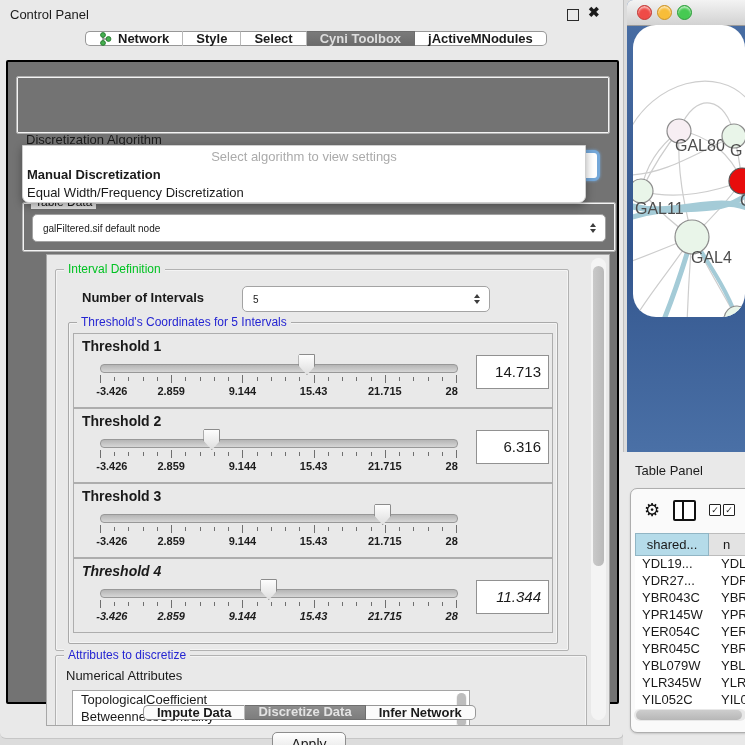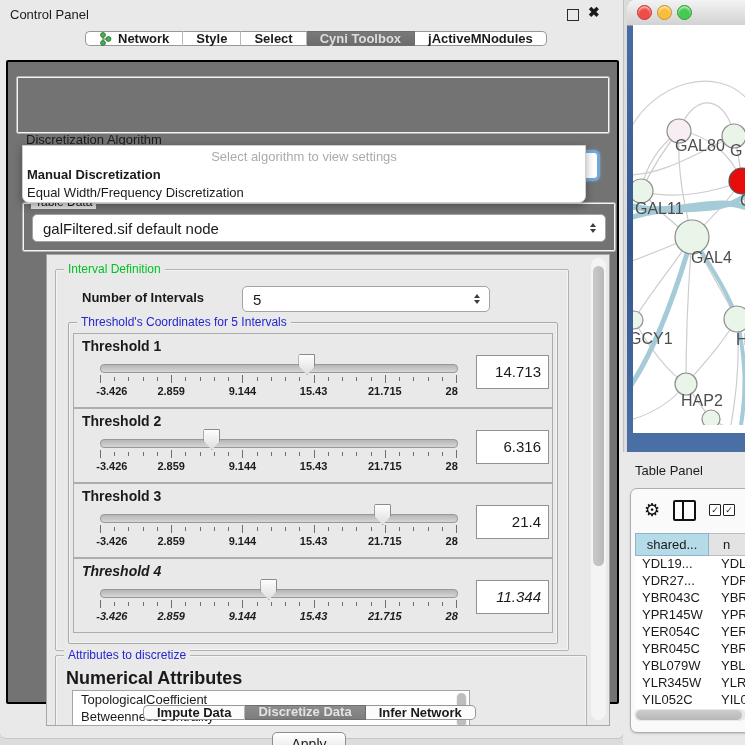--- a/index.html
+++ b/index.html
@@ -105,7 +105,7 @@
   .tl-red    { left:10px; background:#ef4b47; border:1px solid #c03a36; }
   .tl-yellow { left:30px; background:#f8bd39; border:1px solid #ca9229; }
   .tl-green  { left:50px; background:#46ca52; border:1px solid #2f9c3c; }
-  .net-canvas { position:absolute; left:6px; top:25px; width:112px; height:408px; background:#ffffff; overflow:hidden; }
+  .net-canvas { position:absolute; left:6px; top:25px; width:112px; height:292px; background:#ffffff; overflow:hidden;border-radius:23px; }
   .net-canvas svg text { font-family:"Liberation Sans",sans-serif; font-size:16px; fill:#4d4d4d; }
 
   

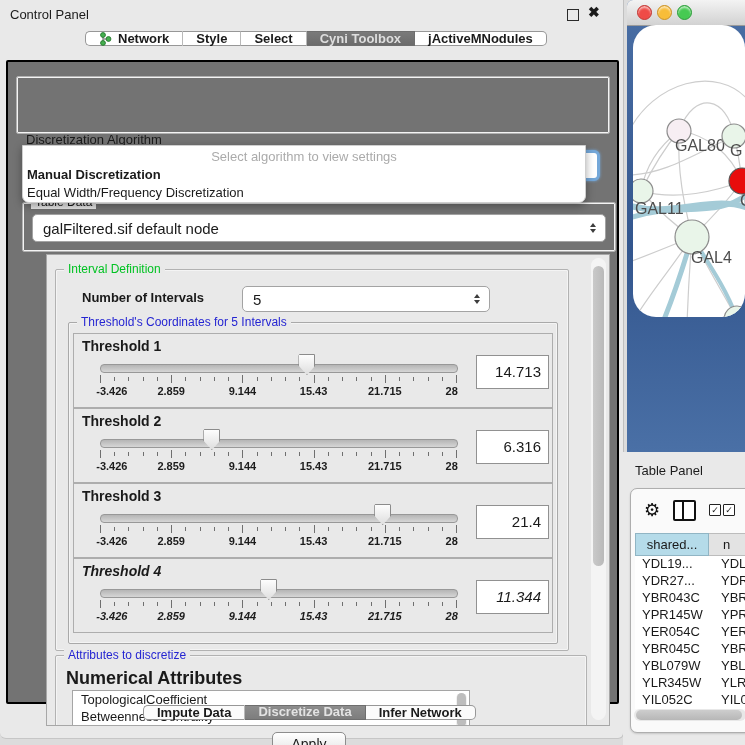--- a/index.html
+++ b/index.html
@@ -39,7 +39,7 @@
   .algo-title { position:absolute; left:18px; top:70px; font-size:13px; color:#1a1a1a; z-index:1;}
 
   .combo { position:absolute; background:#ffffff; border:1px solid #a3a3a3; border-radius:5px;
-    font-size:15px; display:flex; align-items:center; }
+    font-size:10px; display:flex; align-items:center; }
   .combo-text { padding-left:10px; flex:1; white-space:nowrap; overflow:hidden; }
   .stepper { width:16px; display:flex; flex-direction:column; align-items:center; justify-content:center; gap:2px; margin-right:4px;}
   .arr-up { width:0; height:0; border-left:3.5px solid transparent; border-right:3.5px solid transparent; border-bottom:4.5px solid #3d3d3d; }

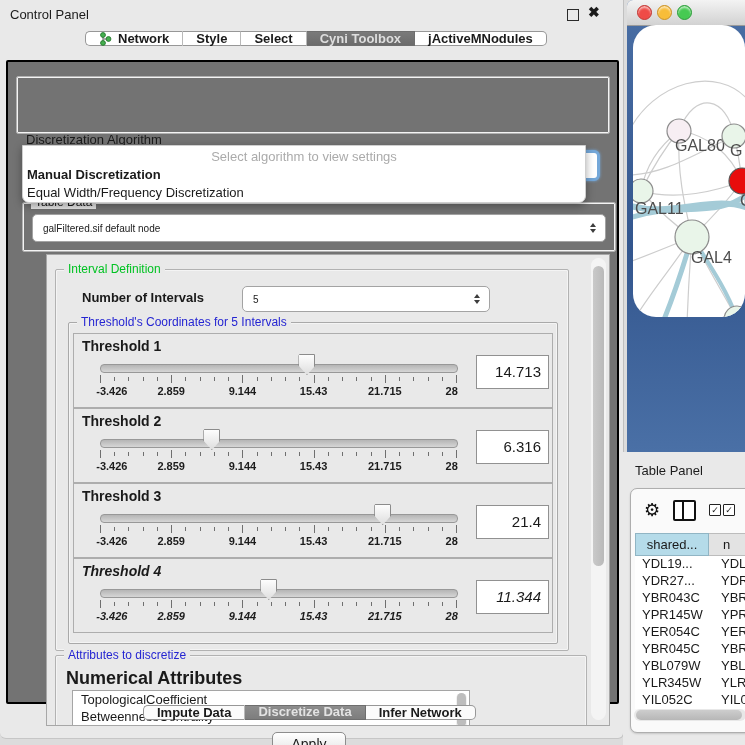--- a/index.html
+++ b/index.html
@@ -331,7 +331,6 @@
                     <span class="scale-label" style="left: 80%;">21.715</span>
                     <span class="scale-label" style="left: 100%;">28</span>
                   </div>
-    <div class="thr-value">21.4</div>
   </div>
 
   <div class="thr-panel" style="top: 235px; font-style: italic;">

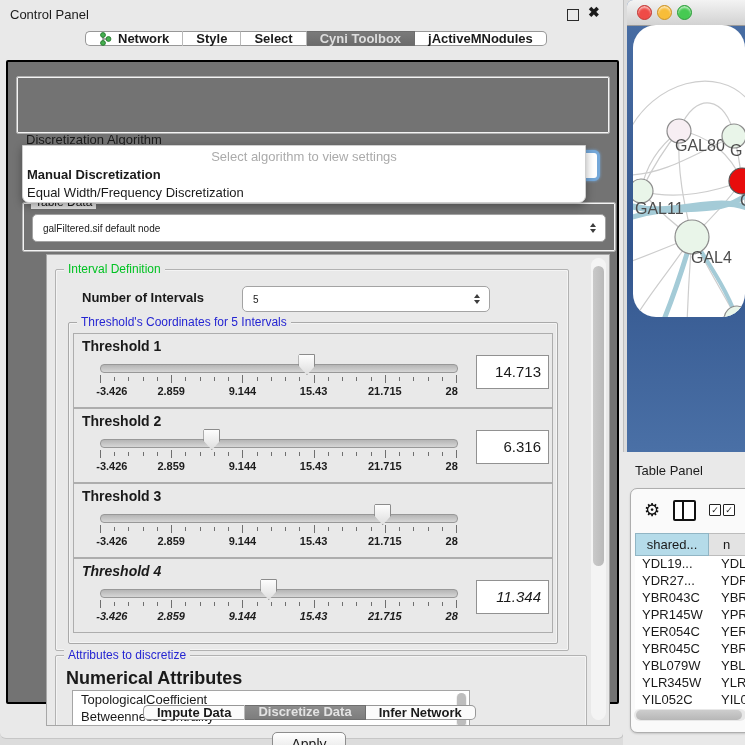--- a/index.html
+++ b/index.html
@@ -85,7 +85,7 @@
     border:1px solid #919191; font-size:15px; text-align:right; line-height:32px; padding-right:7px; }
 
   .attr-group { left:8px; top:400px; width:530px; height:110px; }
-  .attr-label { position:absolute; left:10px; top:12px; font-size:18px; font-weight:bold; }
+  .attr-label { position:absolute; left:10px; top:12px; font-size:13px; font-weight:normal; }
   .attr-list { position:absolute; left:16px; top:34px; width:396px; height:70px; background:#ffffff;
     border:1px solid #a5a5a5; overflow:hidden; }
   .attr-item { font-size:13px; padding:1px 6px 1px 8px; height:15px; white-space:nowrap; }

